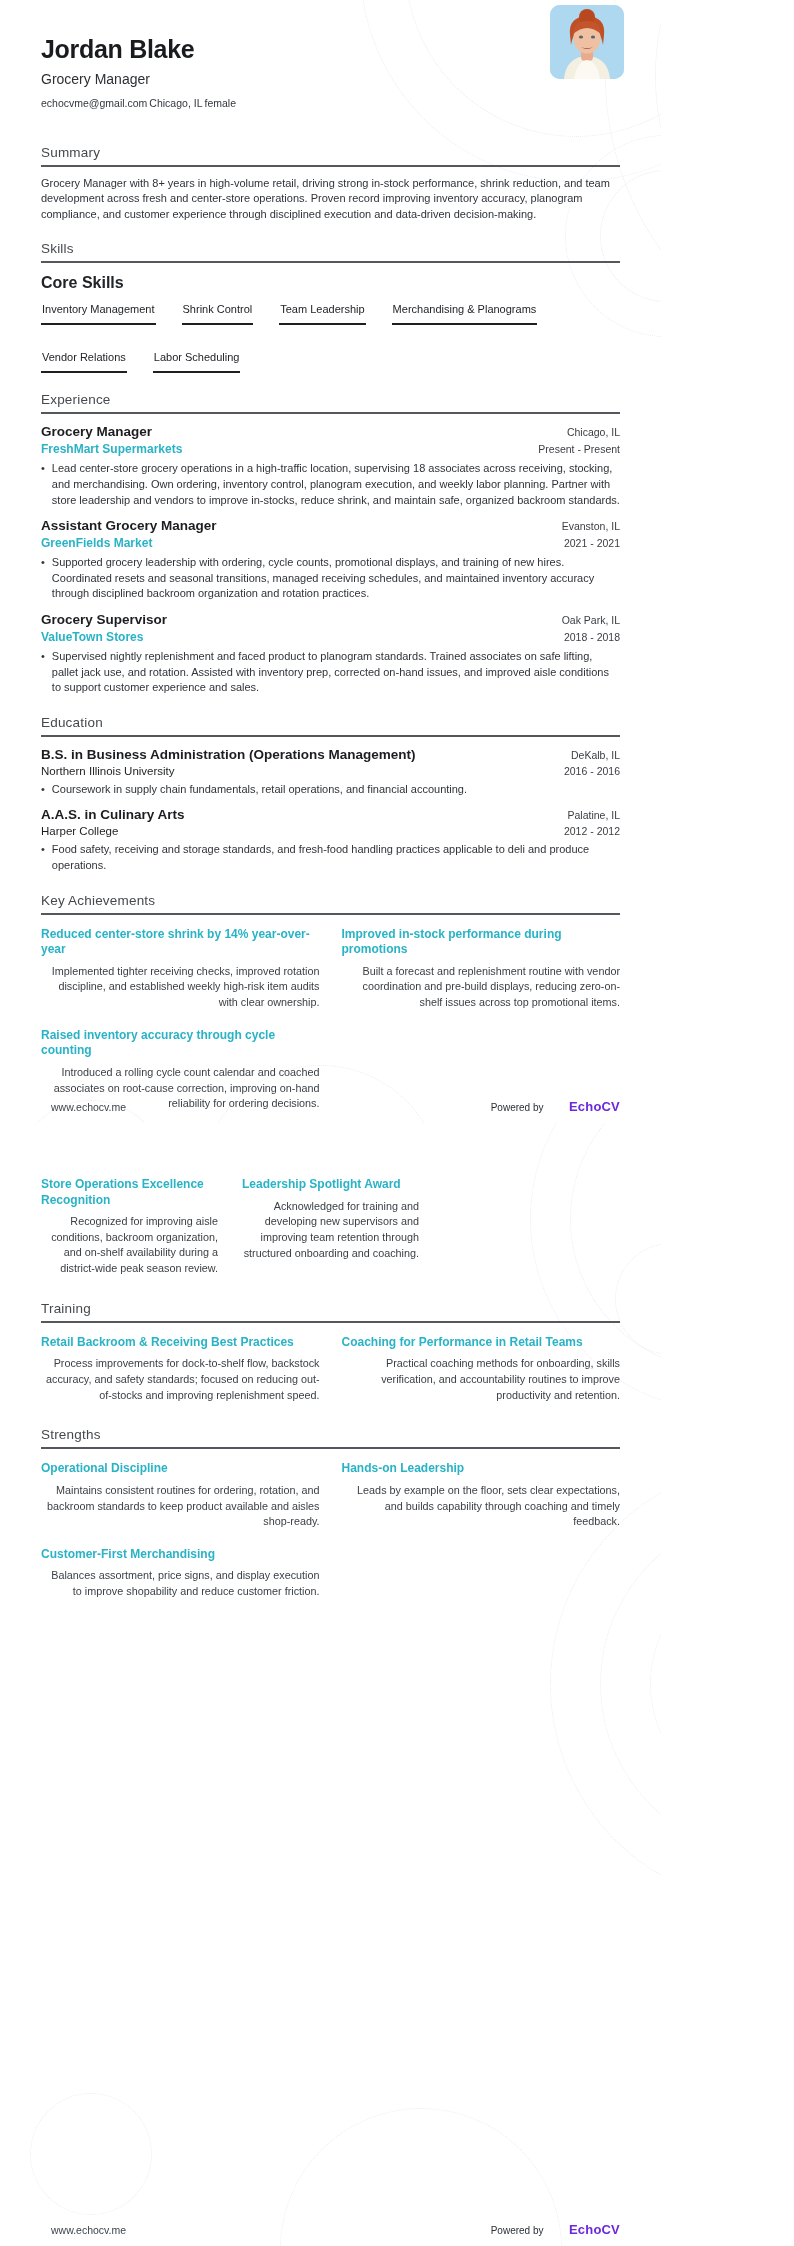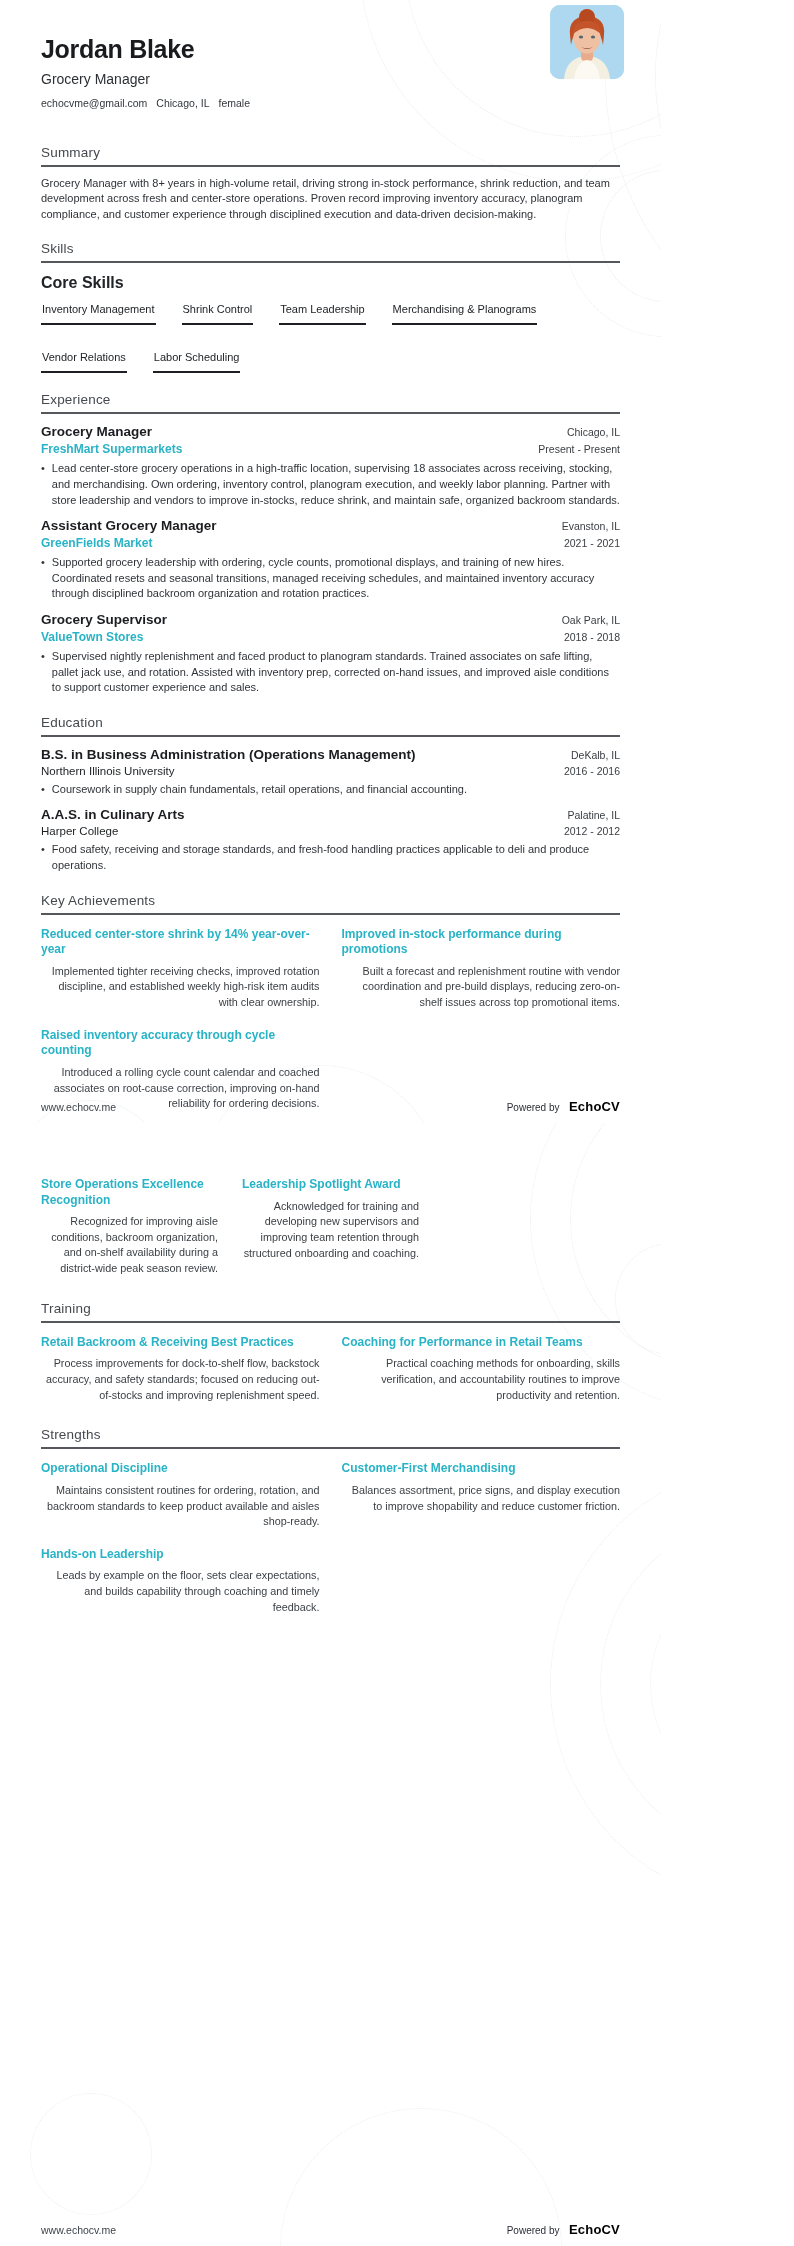--- a/index.html
+++ b/index.html
@@ -15,7 +15,7 @@
   .hdr{position:relative;padding-top:36px;}
   .name{font-size:25px;font-weight:700;color:#191b1e;letter-spacing:-.3px;line-height:1.1;}
   .role{font-size:14px;color:#2c3034;margin-top:7px;}
-  .contact{display:flex;gap:9px;margin-top:10px;font-size:10.5px;color:#33373c;}
+  .contact{display:flex;gap:2px;margin-top:10px;font-size:10.5px;color:#33373c;}
   .photo{position:absolute;top:5px;right:-4px;width:74px;height:74px;border-radius:10px;overflow:hidden;background:#aed8ef;}
 
   

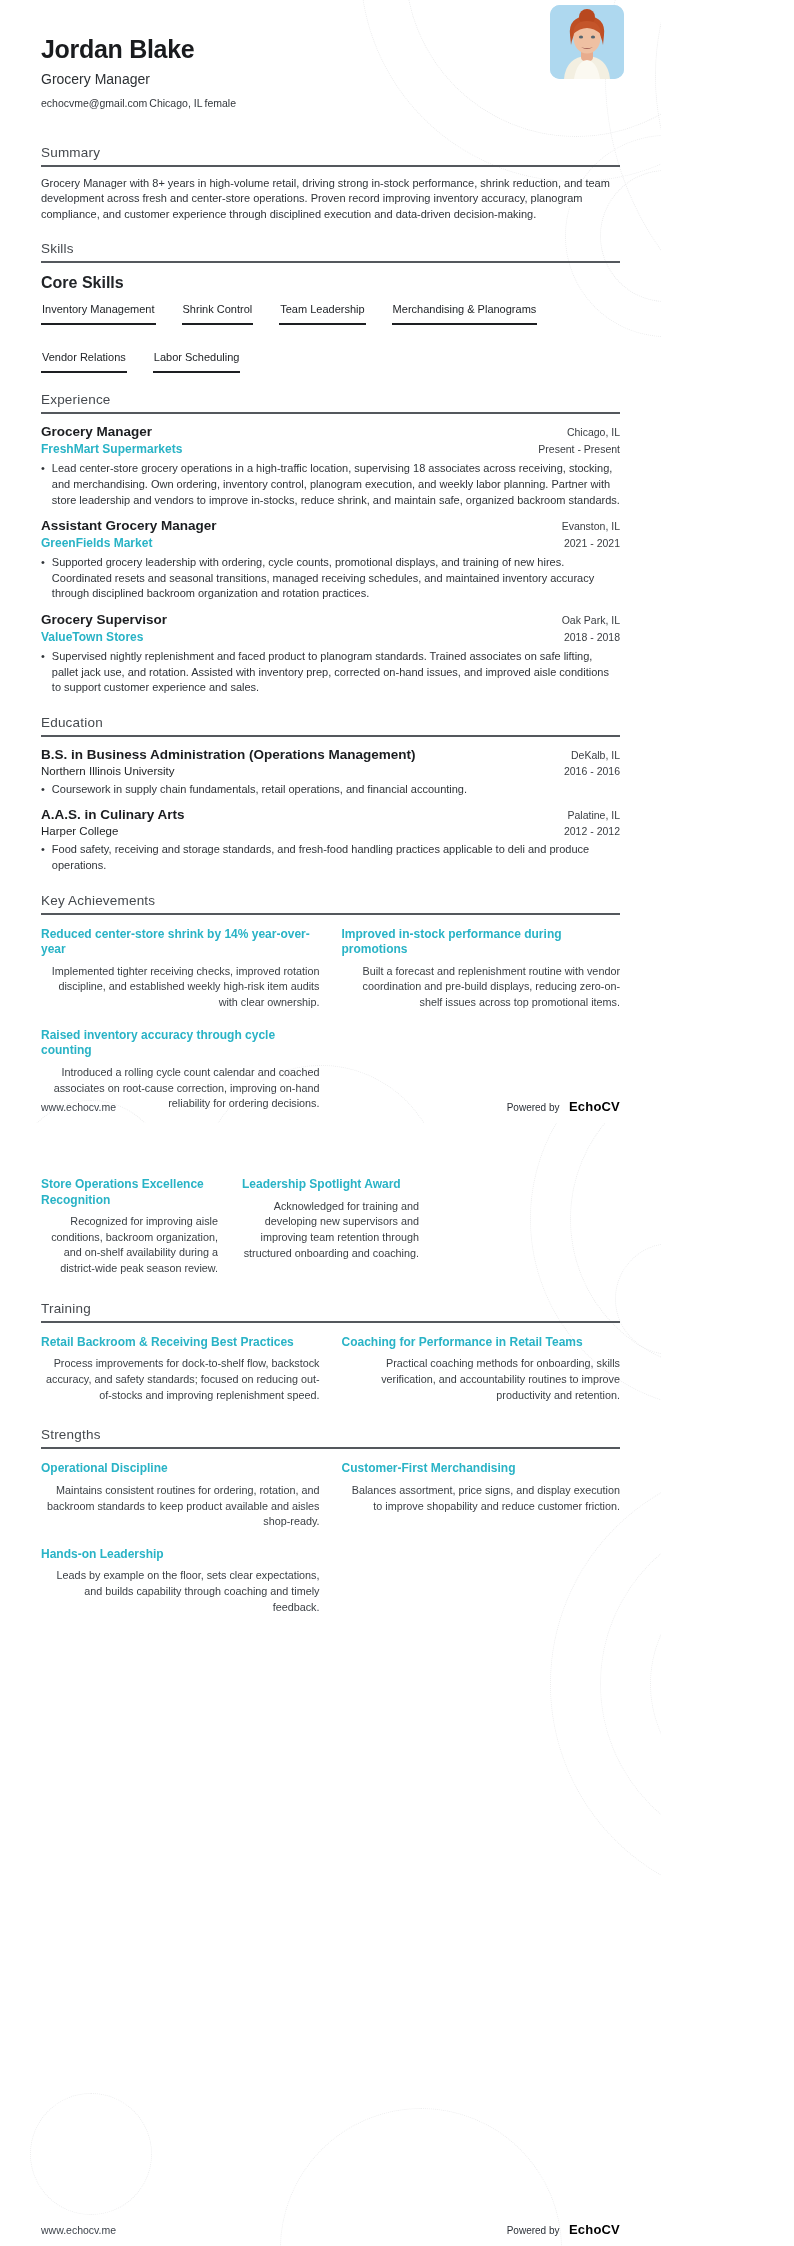--- a/index.html
+++ b/index.html
@@ -49,7 +49,7 @@
   .card-text{font-size:10.8px;line-height:1.45;color:#3a3f44;text-align:right;}
 
   
-  .page-footer{position:absolute;left:41px;right:41px;bottom:8px;display:flex;
+  .page-footer{position:absolute;left:51px;right:41px;bottom:8px;display:flex;
                justify-content:space-between;align-items:baseline;z-index:3;}
   .site{font-size:10.5px;color:#3d434b;}
   .powered{font-size:10px;color:#2a2f36;text-align:center;}

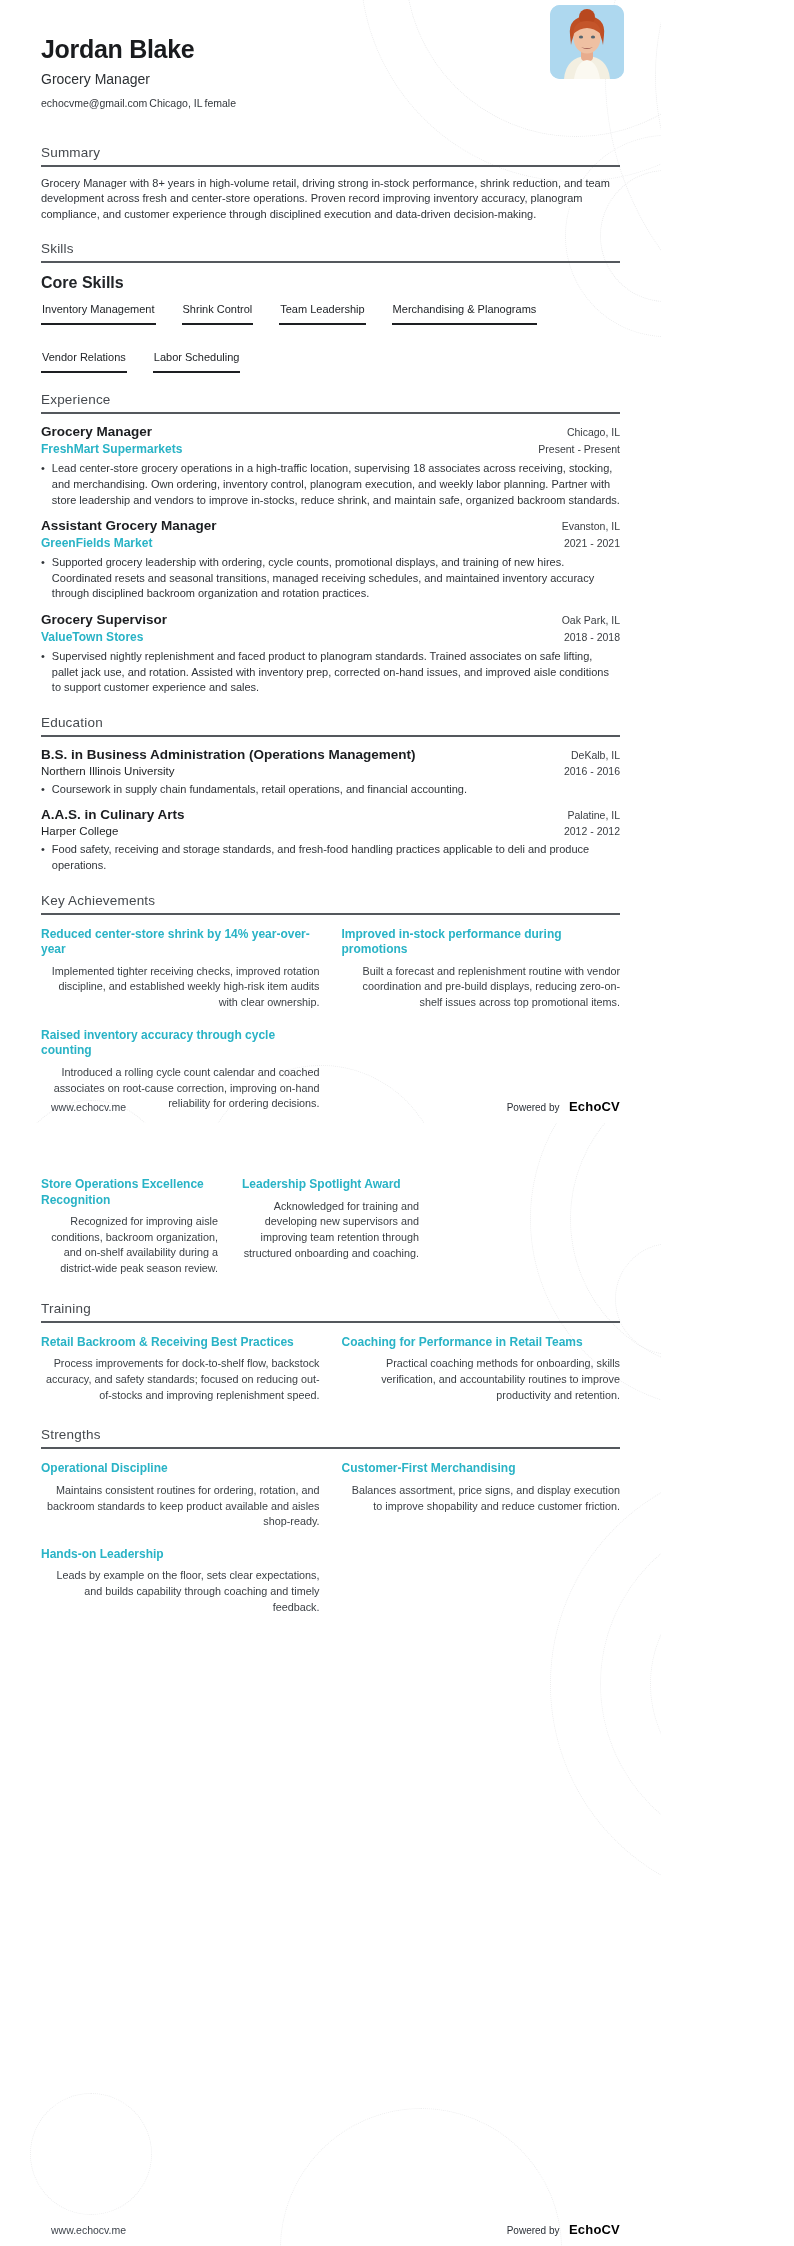--- a/index.html
+++ b/index.html
@@ -53,7 +53,7 @@
                justify-content:space-between;align-items:baseline;z-index:3;}
   .site{font-size:10.5px;color:#3d434b;}
   .powered{font-size:10px;color:#2a2f36;text-align:center;}
-  .brand{font-size:13px;font-weight:600;color:#000000;letter-spacing:.2px;margin-left:5px;}
+  .brand{font-size:13px;font-weight:600;color:#6d28d9;letter-spacing:.2px;margin-left:21px;}
 
   .pt-p2{padding-top:54px;}
 </style>

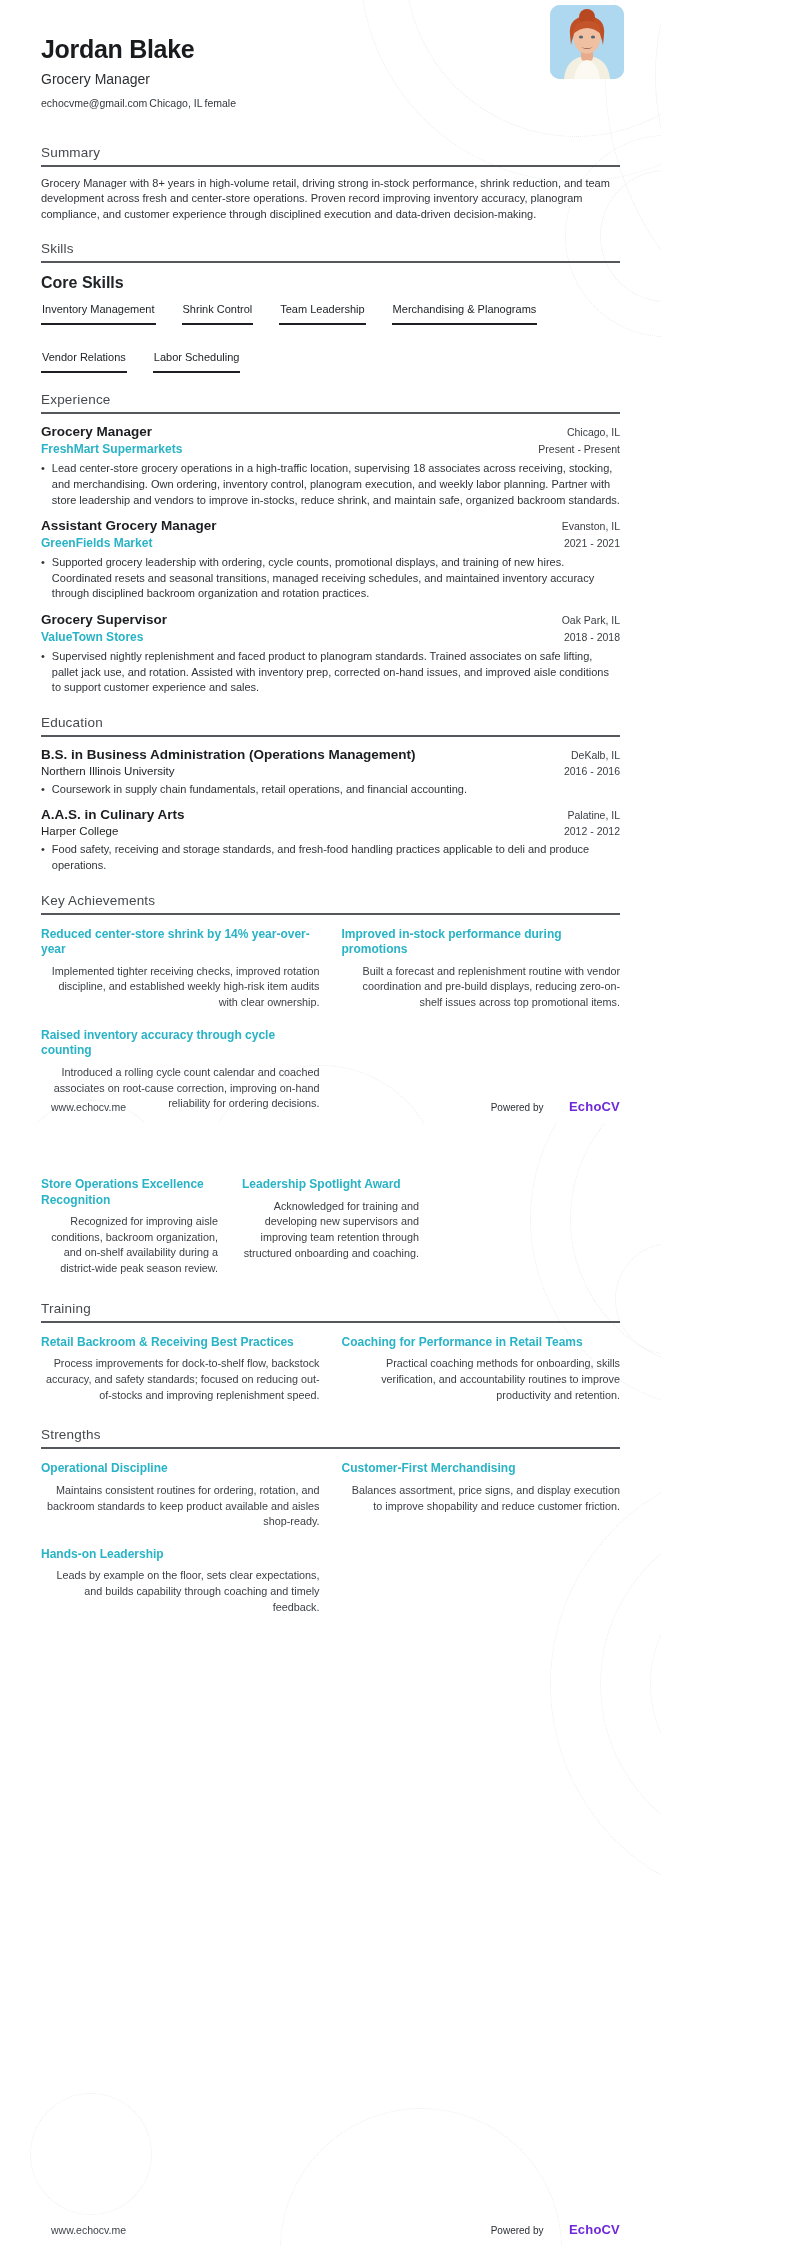--- a/index.html
+++ b/index.html
@@ -296,13 +296,13 @@
         </div>
 
         <div class="card">
+          <div class="card-title">Hands-on Leadership</div>
+          <div class="card-text">Leads by example on the floor, sets clear expectations, and builds capability through coaching and timely feedback.</div>
+        </div>
+
+        <div class="card">
           <div class="card-title">Customer-First Merchandising</div>
           <div class="card-text">Balances assortment, price signs, and display execution to improve shopability and reduce customer friction.</div>
-        </div>
-
-        <div class="card">
-          <div class="card-title">Hands-on Leadership</div>
-          <div class="card-text">Leads by example on the floor, sets clear expectations, and builds capability through coaching and timely feedback.</div>
         </div>
       </div>
   </div>

